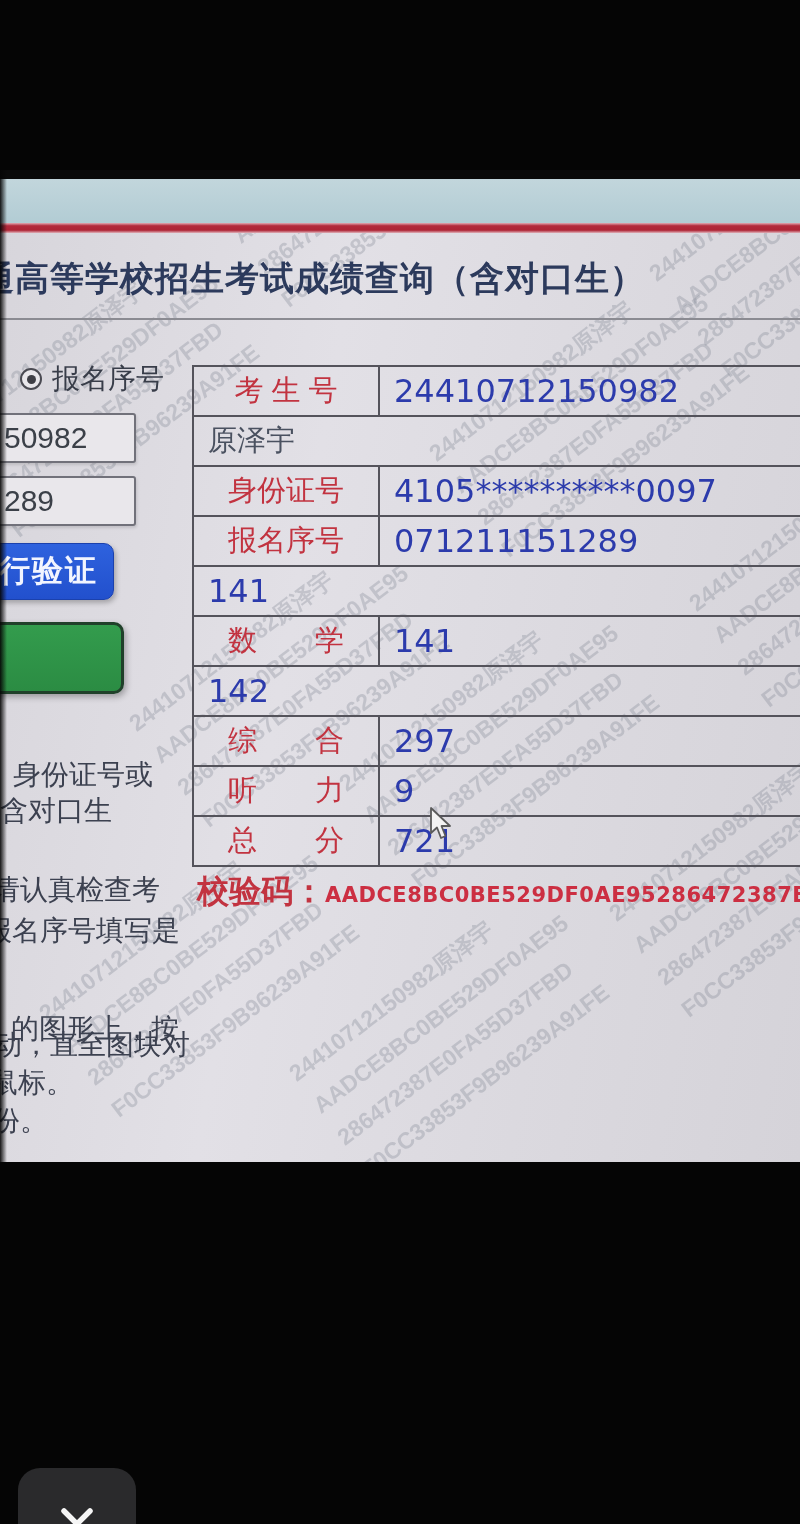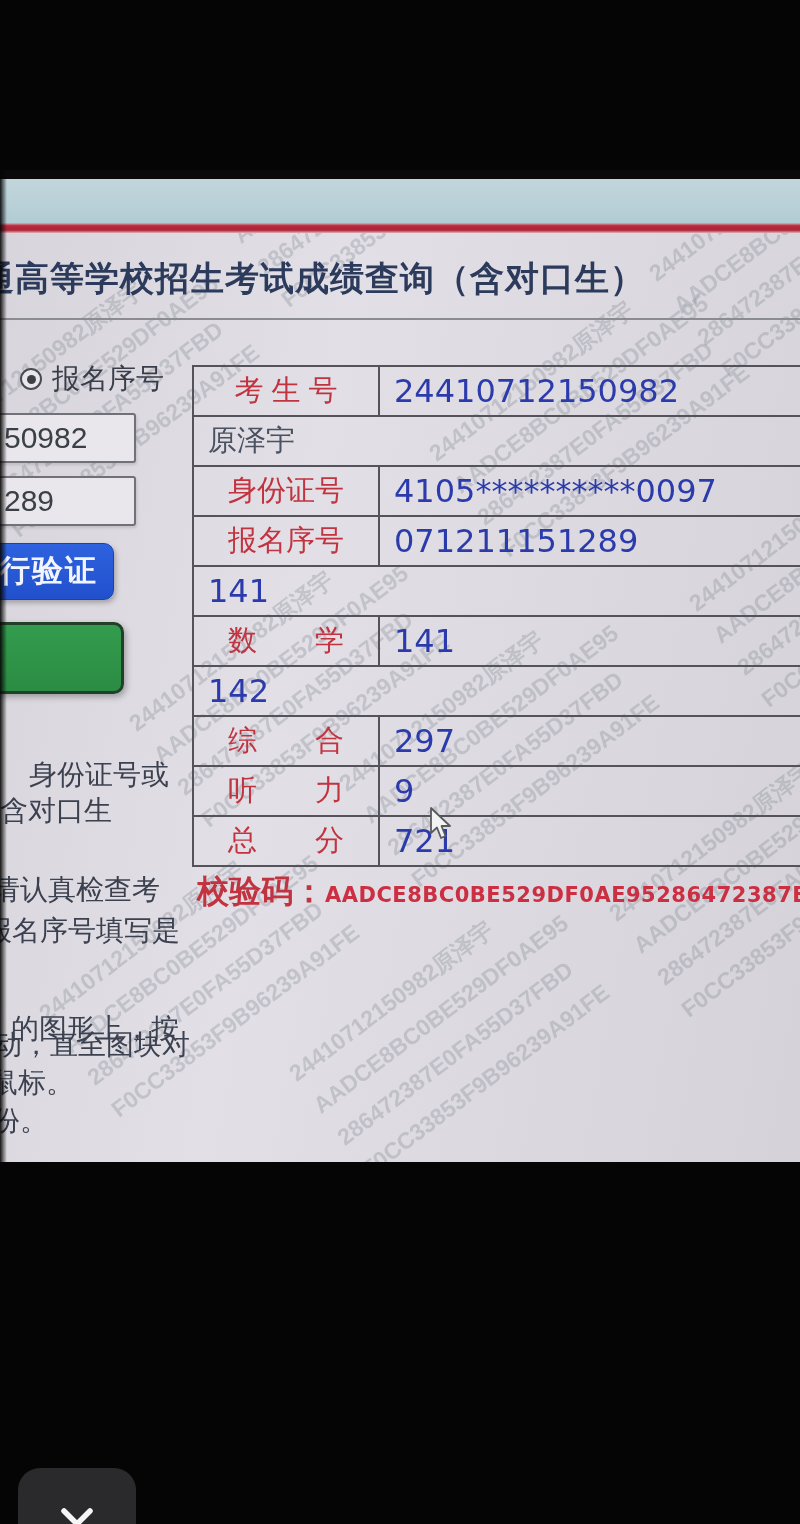--- a/index.html
+++ b/index.html
@@ -219,7 +219,7 @@
       <div class="btn-query"></div>
 
       <div id="instr-container">
-          <div class="instr" style="left: 29px; top: 586px;">身份证号或</div>
+          <div class="instr" style="left: 13px; top: 586px;">身份证号或</div>
           <div class="instr" style="left: 0px; top: 622px;">含对口生</div>
           <div class="instr" style="left: -8px; top: 701px;">请认真检查考</div>
           <div class="instr" style="left: -16px; top: 742px;">报名序号填写是</div>

